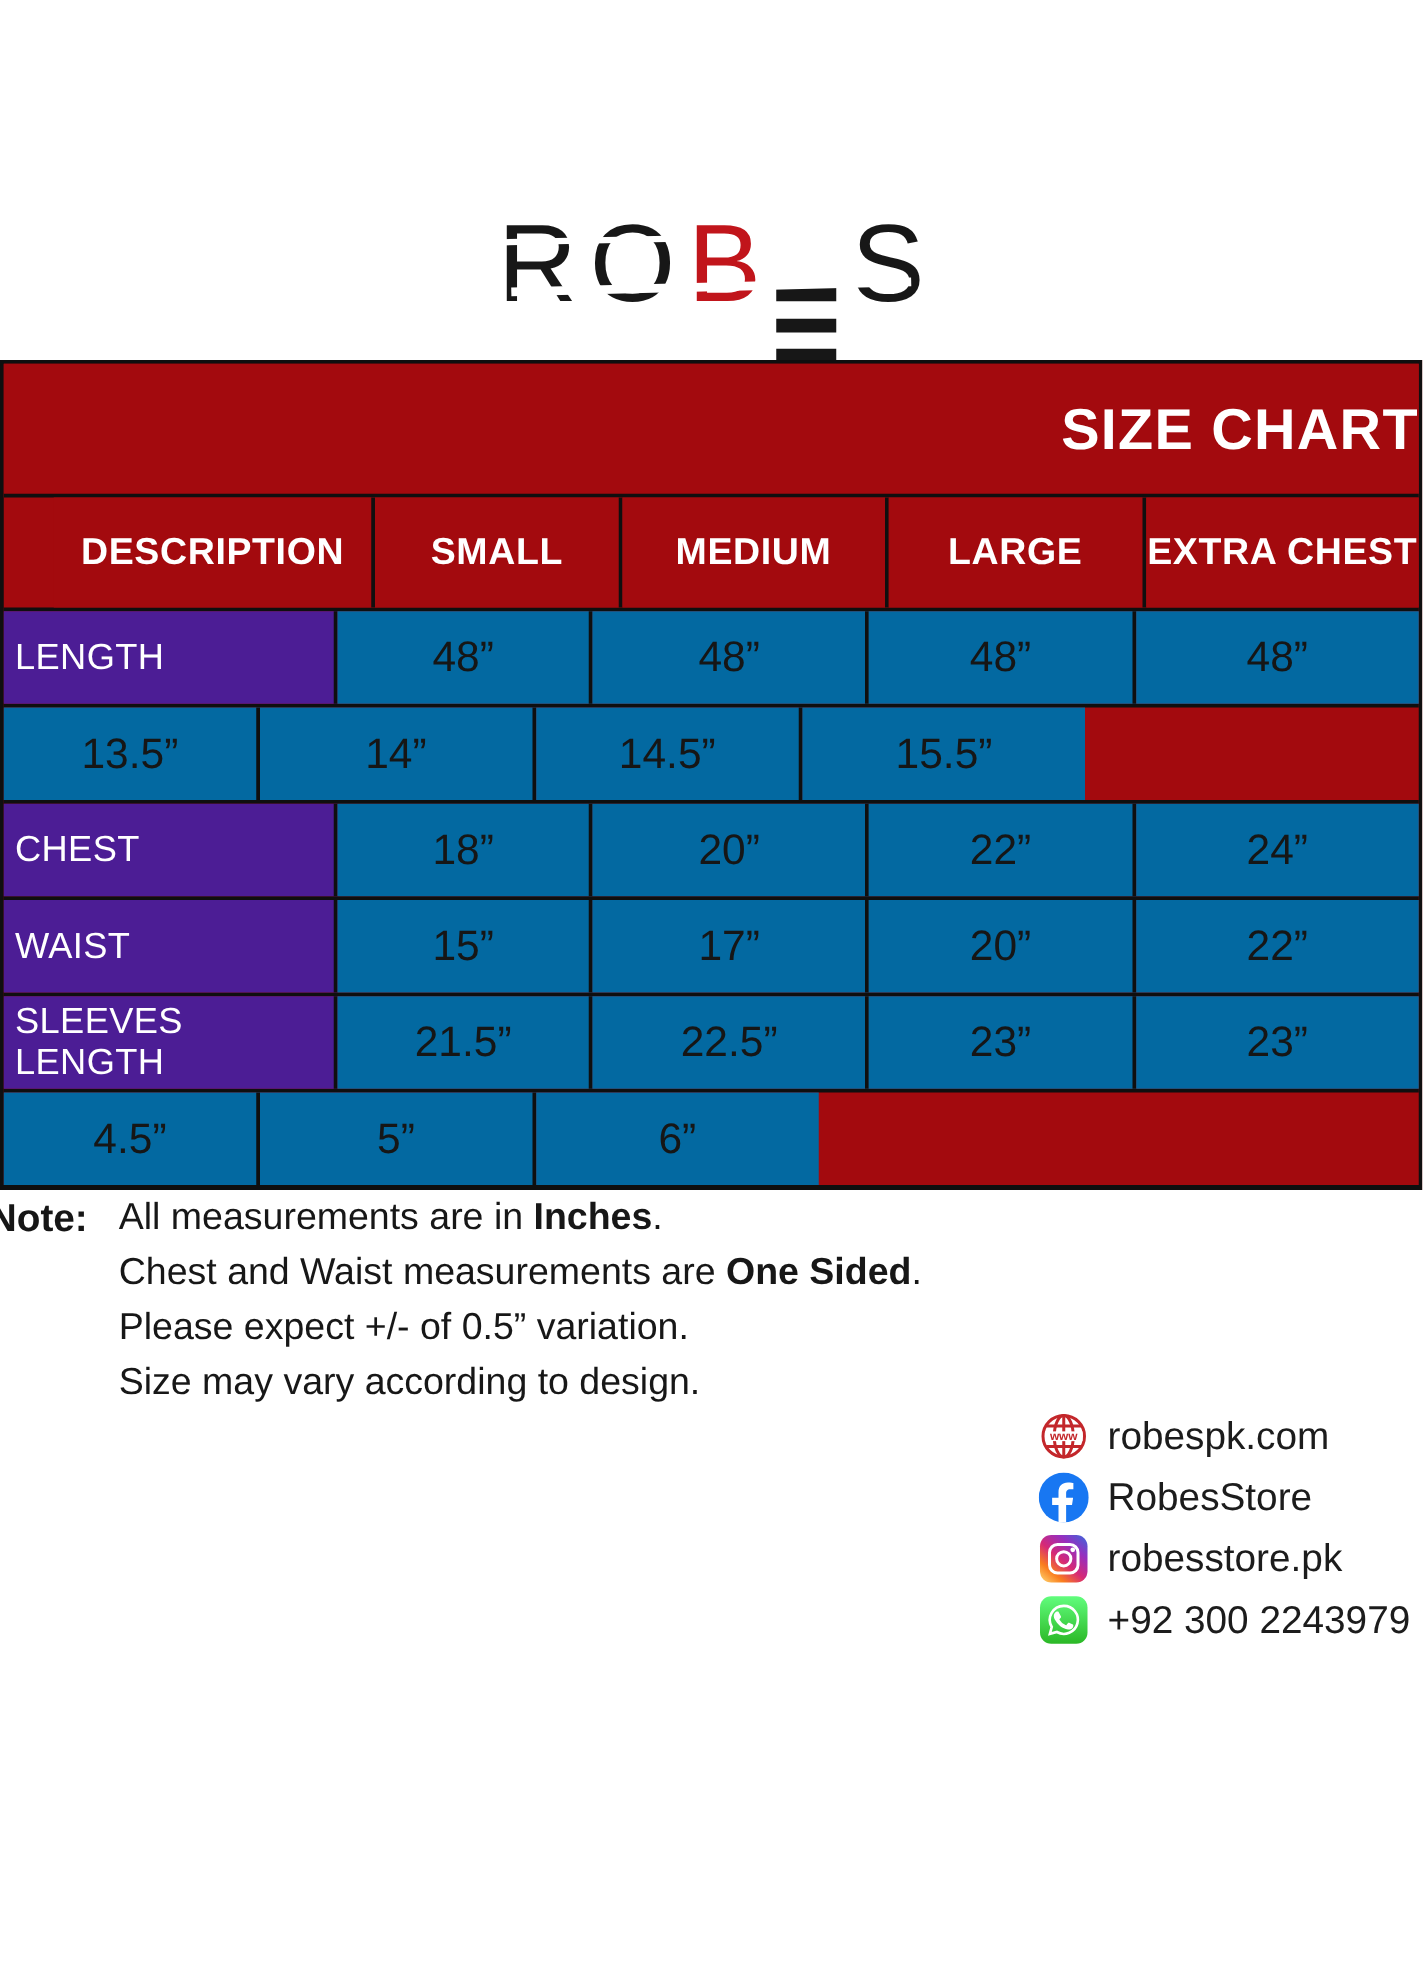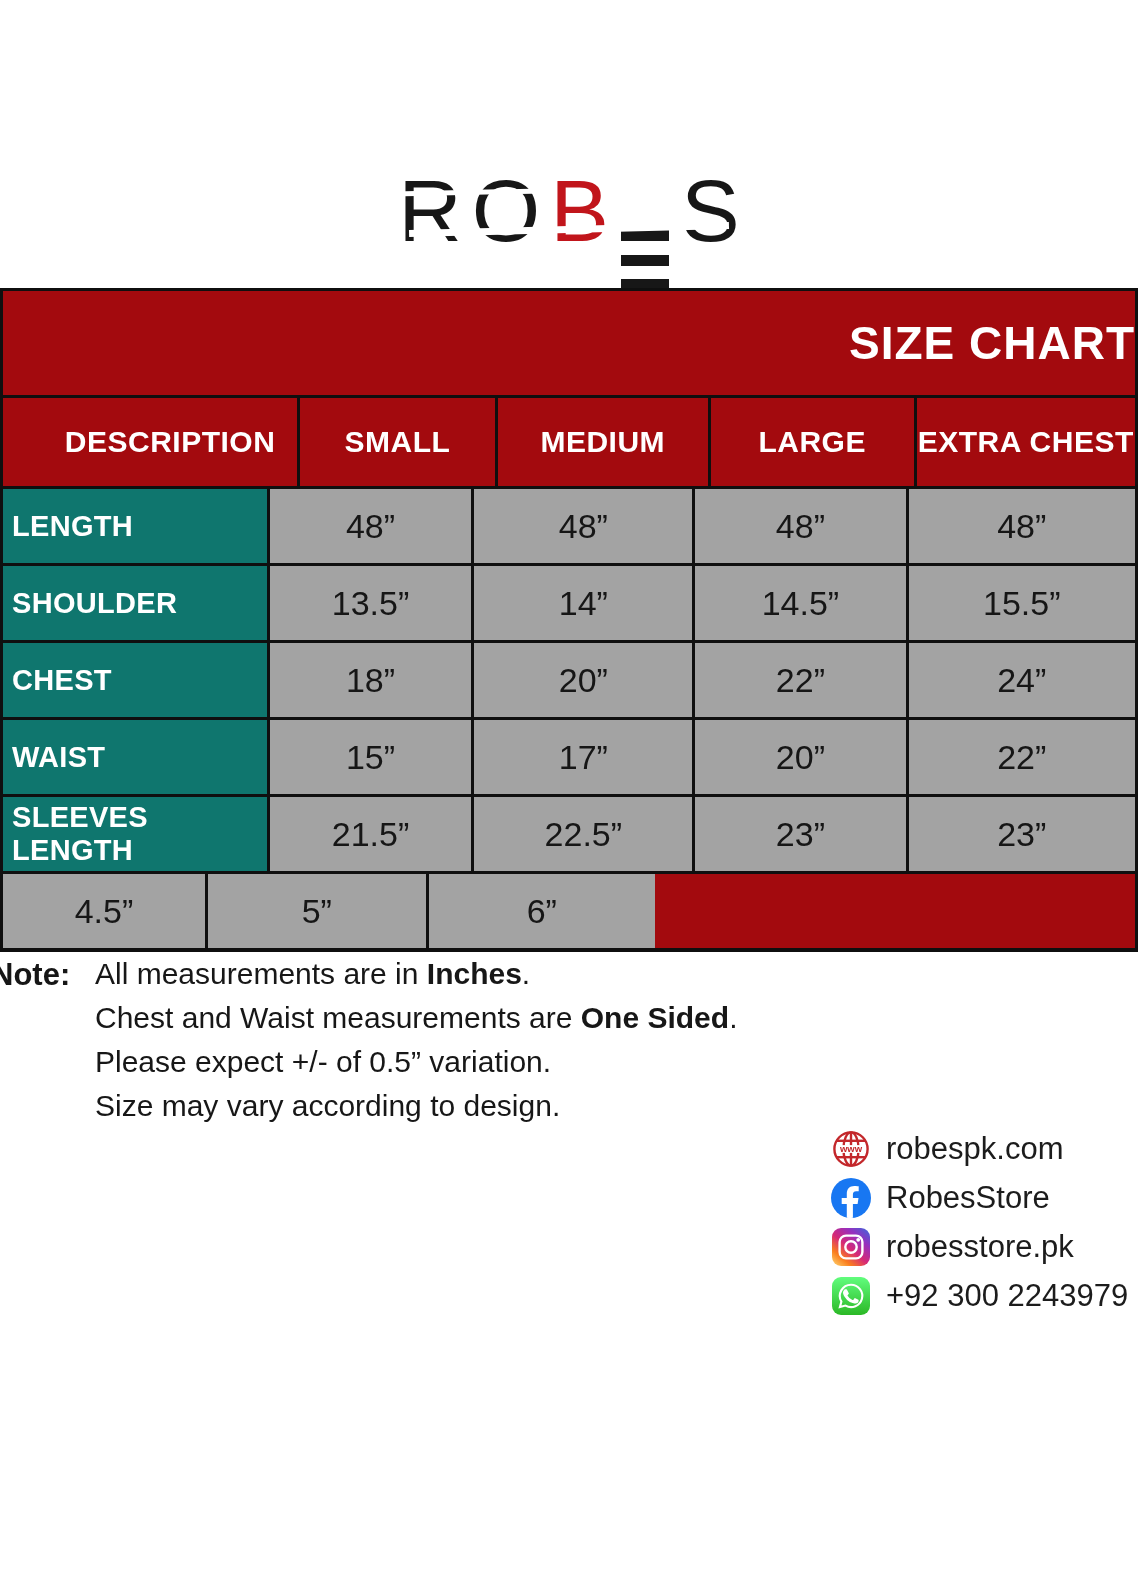--- a/index.html
+++ b/index.html
@@ -56,7 +56,7 @@
   .c4{flex:0 0 20.00%;}
   .head-cell{background:#A30A0E;color:#ffffff;font-weight:bold;font-size:30px;letter-spacing:.5px;}
   .label-cell{
-    background:#0f766e;color:#ffffff;font-weight:bold;font-size:29px;
+    background:#4c1d95;color:#ffffff;font-weight:normal;font-size:29px;
     justify-content:flex-start;padding-left:9px;letter-spacing:.3px;
   }
   .value-cell{background:#a3a3a3;color:#161616;font-size:34px;}

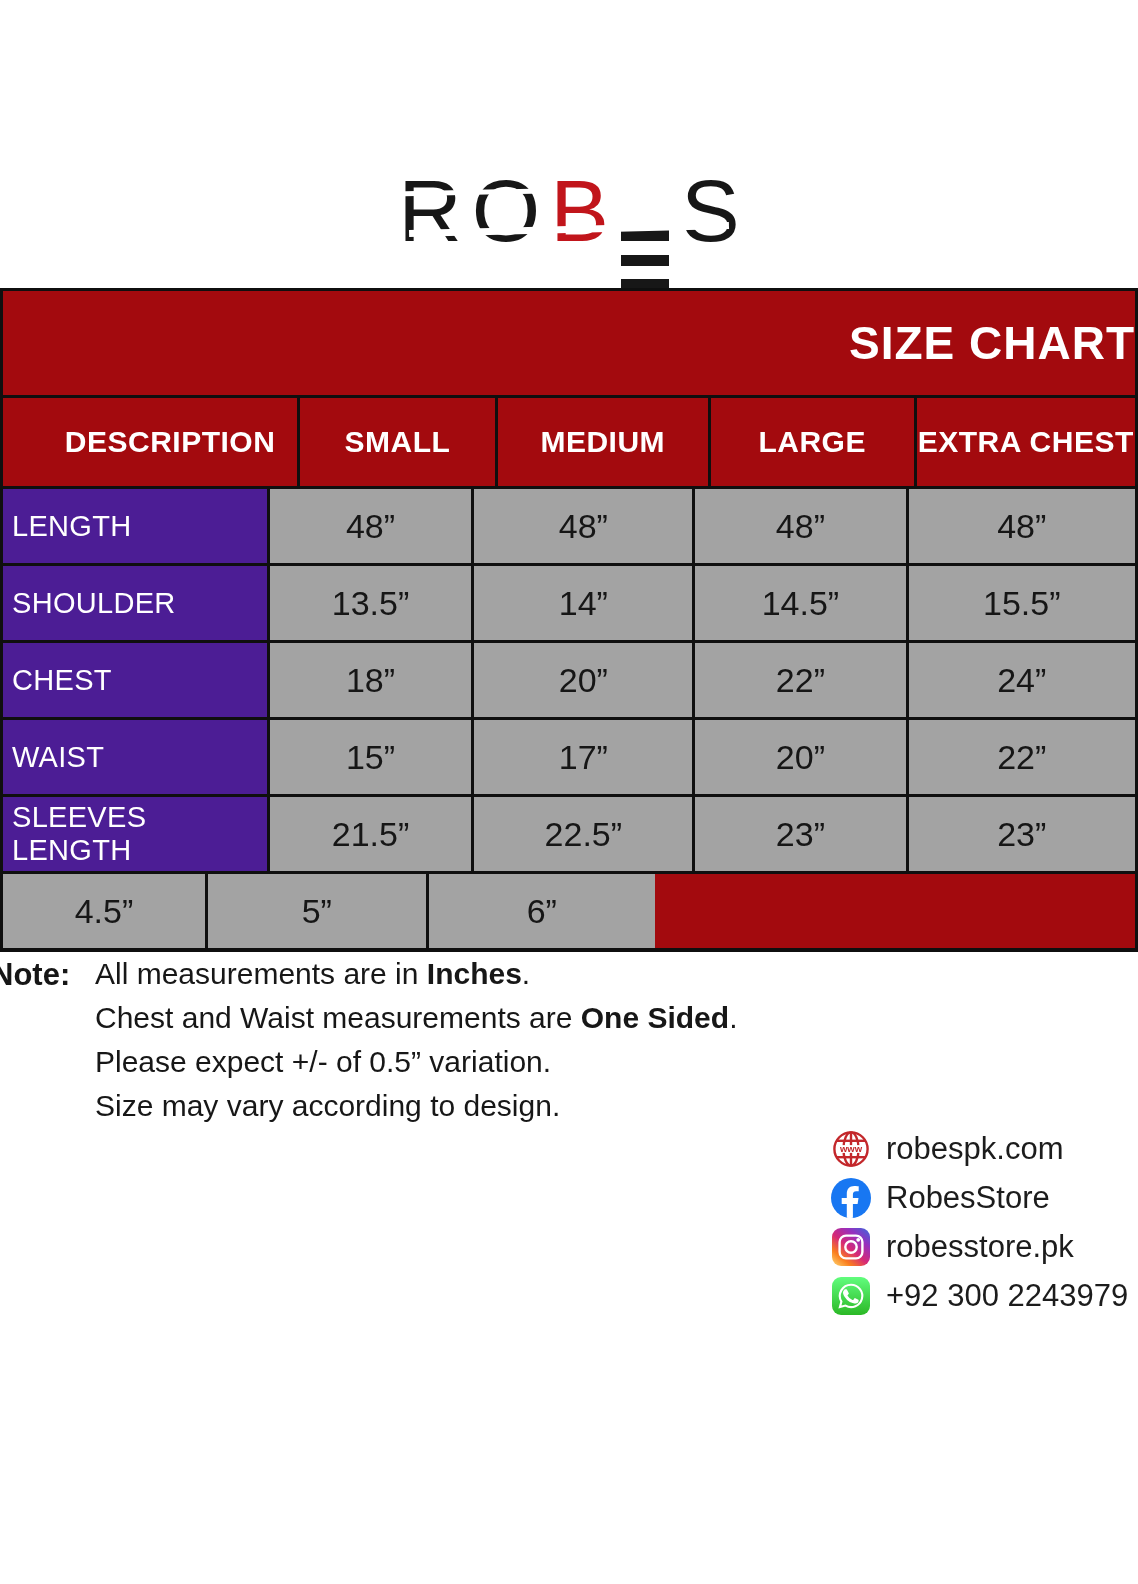--- a/index.html
+++ b/index.html
@@ -59,7 +59,7 @@
     background:#4c1d95;color:#ffffff;font-weight:normal;font-size:29px;
     justify-content:flex-start;padding-left:9px;letter-spacing:.3px;
   }
-  .value-cell{background:#a3a3a3;color:#161616;font-size:34px;}
+  .value-cell{background:#0369a1;color:#161616;font-size:34px;}
 
   
   .notes{position:absolute;top:958px;left:0;display:flex;align-items:flex-start;}

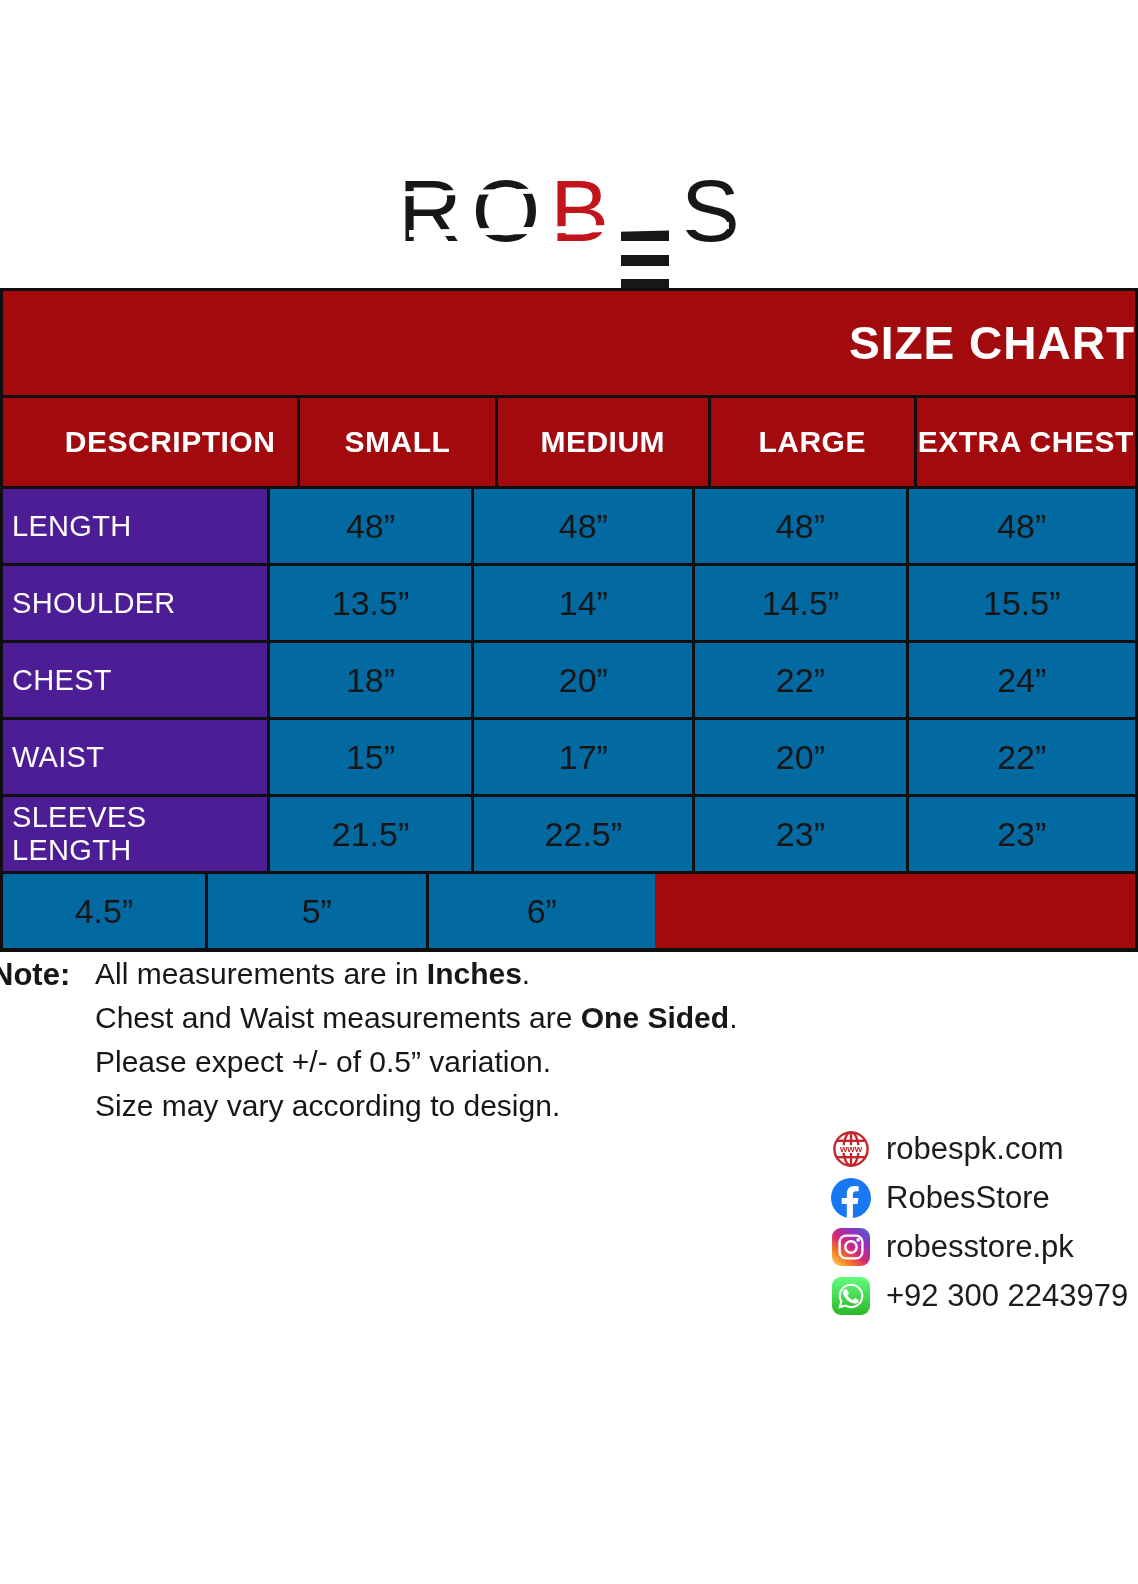--- a/index.html
+++ b/index.html
@@ -117,7 +117,6 @@
     </div>
 
     <div class="t-row">
-      <div class="cell c0 label-cell">SHOULDER</div>
       <div class="cell c1 value-cell">13.5”</div>
       <div class="cell c2 value-cell">14”</div>
       <div class="cell c3 value-cell">14.5”</div>

